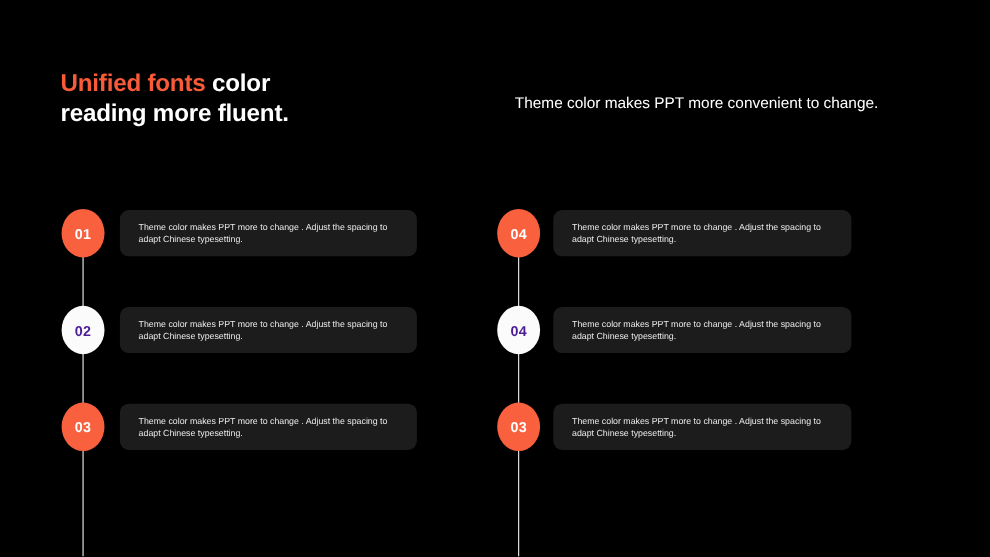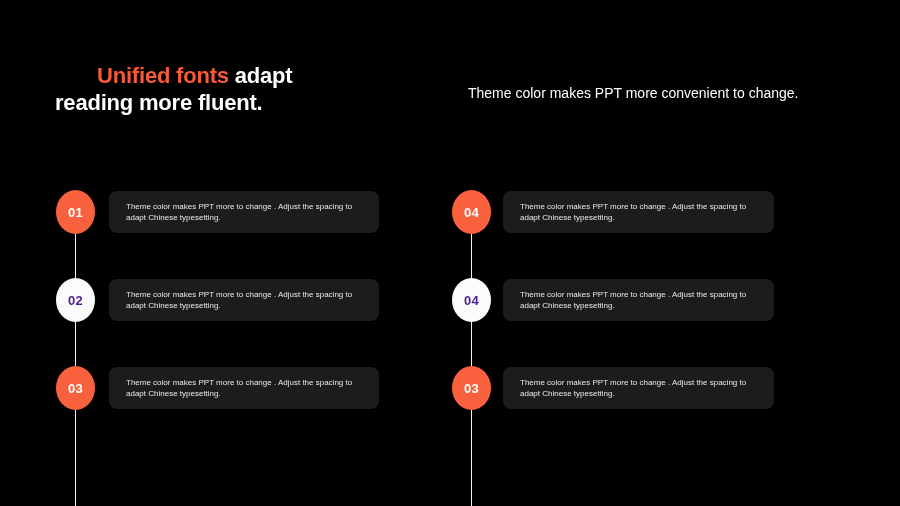--- a/index.html
+++ b/index.html
@@ -38,7 +38,7 @@
     letter-spacing: -0.2px;
     white-space: nowrap;
   }
-  .headline .accent { color: #F95B38; margin-left: 42px; }
+  .headline .accent { color: #F95B38; }
 
   .subtitle {
     position: absolute;

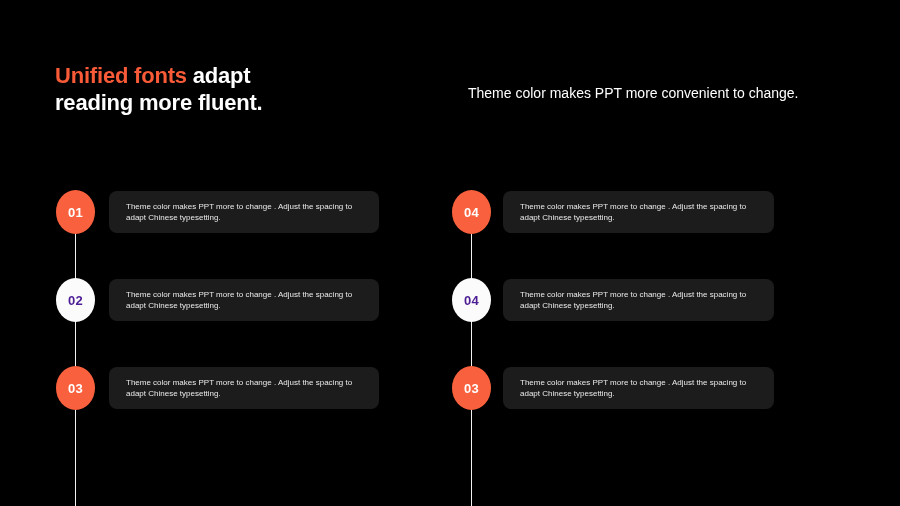--- a/index.html
+++ b/index.html
@@ -129,7 +129,7 @@
 <div class="slide">
 
   <div class="headline">
-    <span><span class="accent">Unified fonts</span><span> adapt</span></span><br>
+    <span><span class="accent">Unified fonts</span><span> color</span></span><br>
     <span>reading more fluent.</span>
   </div>
 

